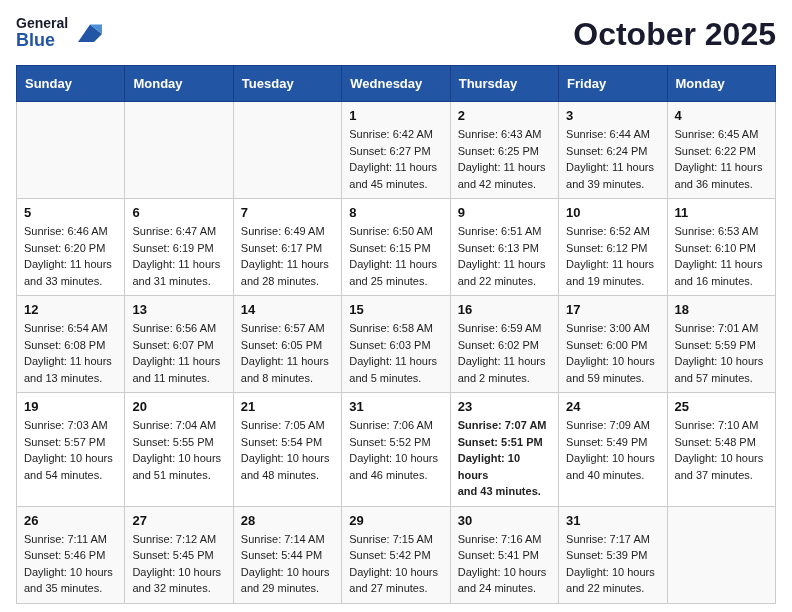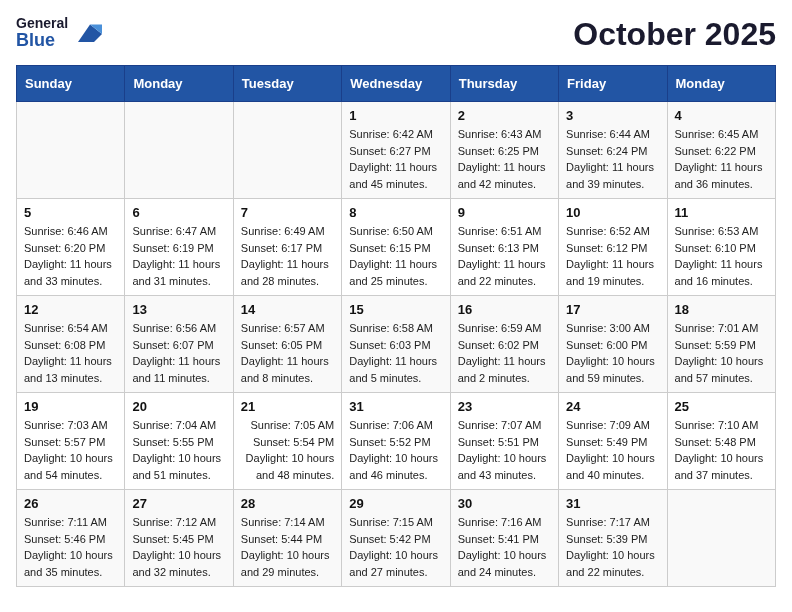--- a/index.html
+++ b/index.html
@@ -281,7 +281,7 @@
         </td>
         <td>
           <div class="day-num">21</div>
-          <div class="day-info" style="white-space: pre-line; text-align: right;">Sunrise: 7:05 AM
+          <div class="day-info" style="white-space: pre-line;">Sunrise: 7:05 AM
 Sunset: 5:54 PM
 Daylight: 10 hours
 and 48 minutes.</div>

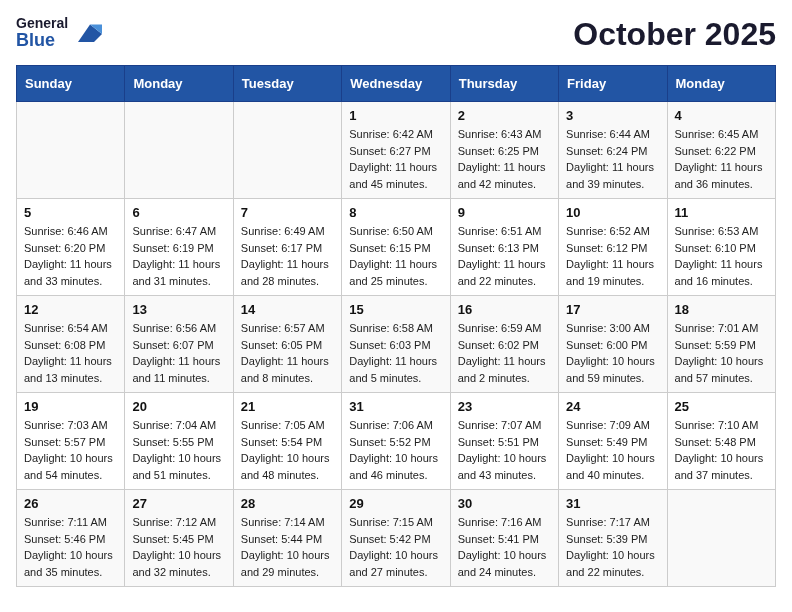--- a/index.html
+++ b/index.html
@@ -295,7 +295,7 @@
         </td>
         <td>
           <div class="day-num">23</div>
-          <div class="day-info" style="white-space: pre-line;">Sunrise: 7:07 AM
+          <div class="day-info" style="white-space: pre-line; font-weight: bold;">Sunrise: 7:07 AM
 Sunset: 5:51 PM
 Daylight: 10 hours
 and 43 minutes.</div>

